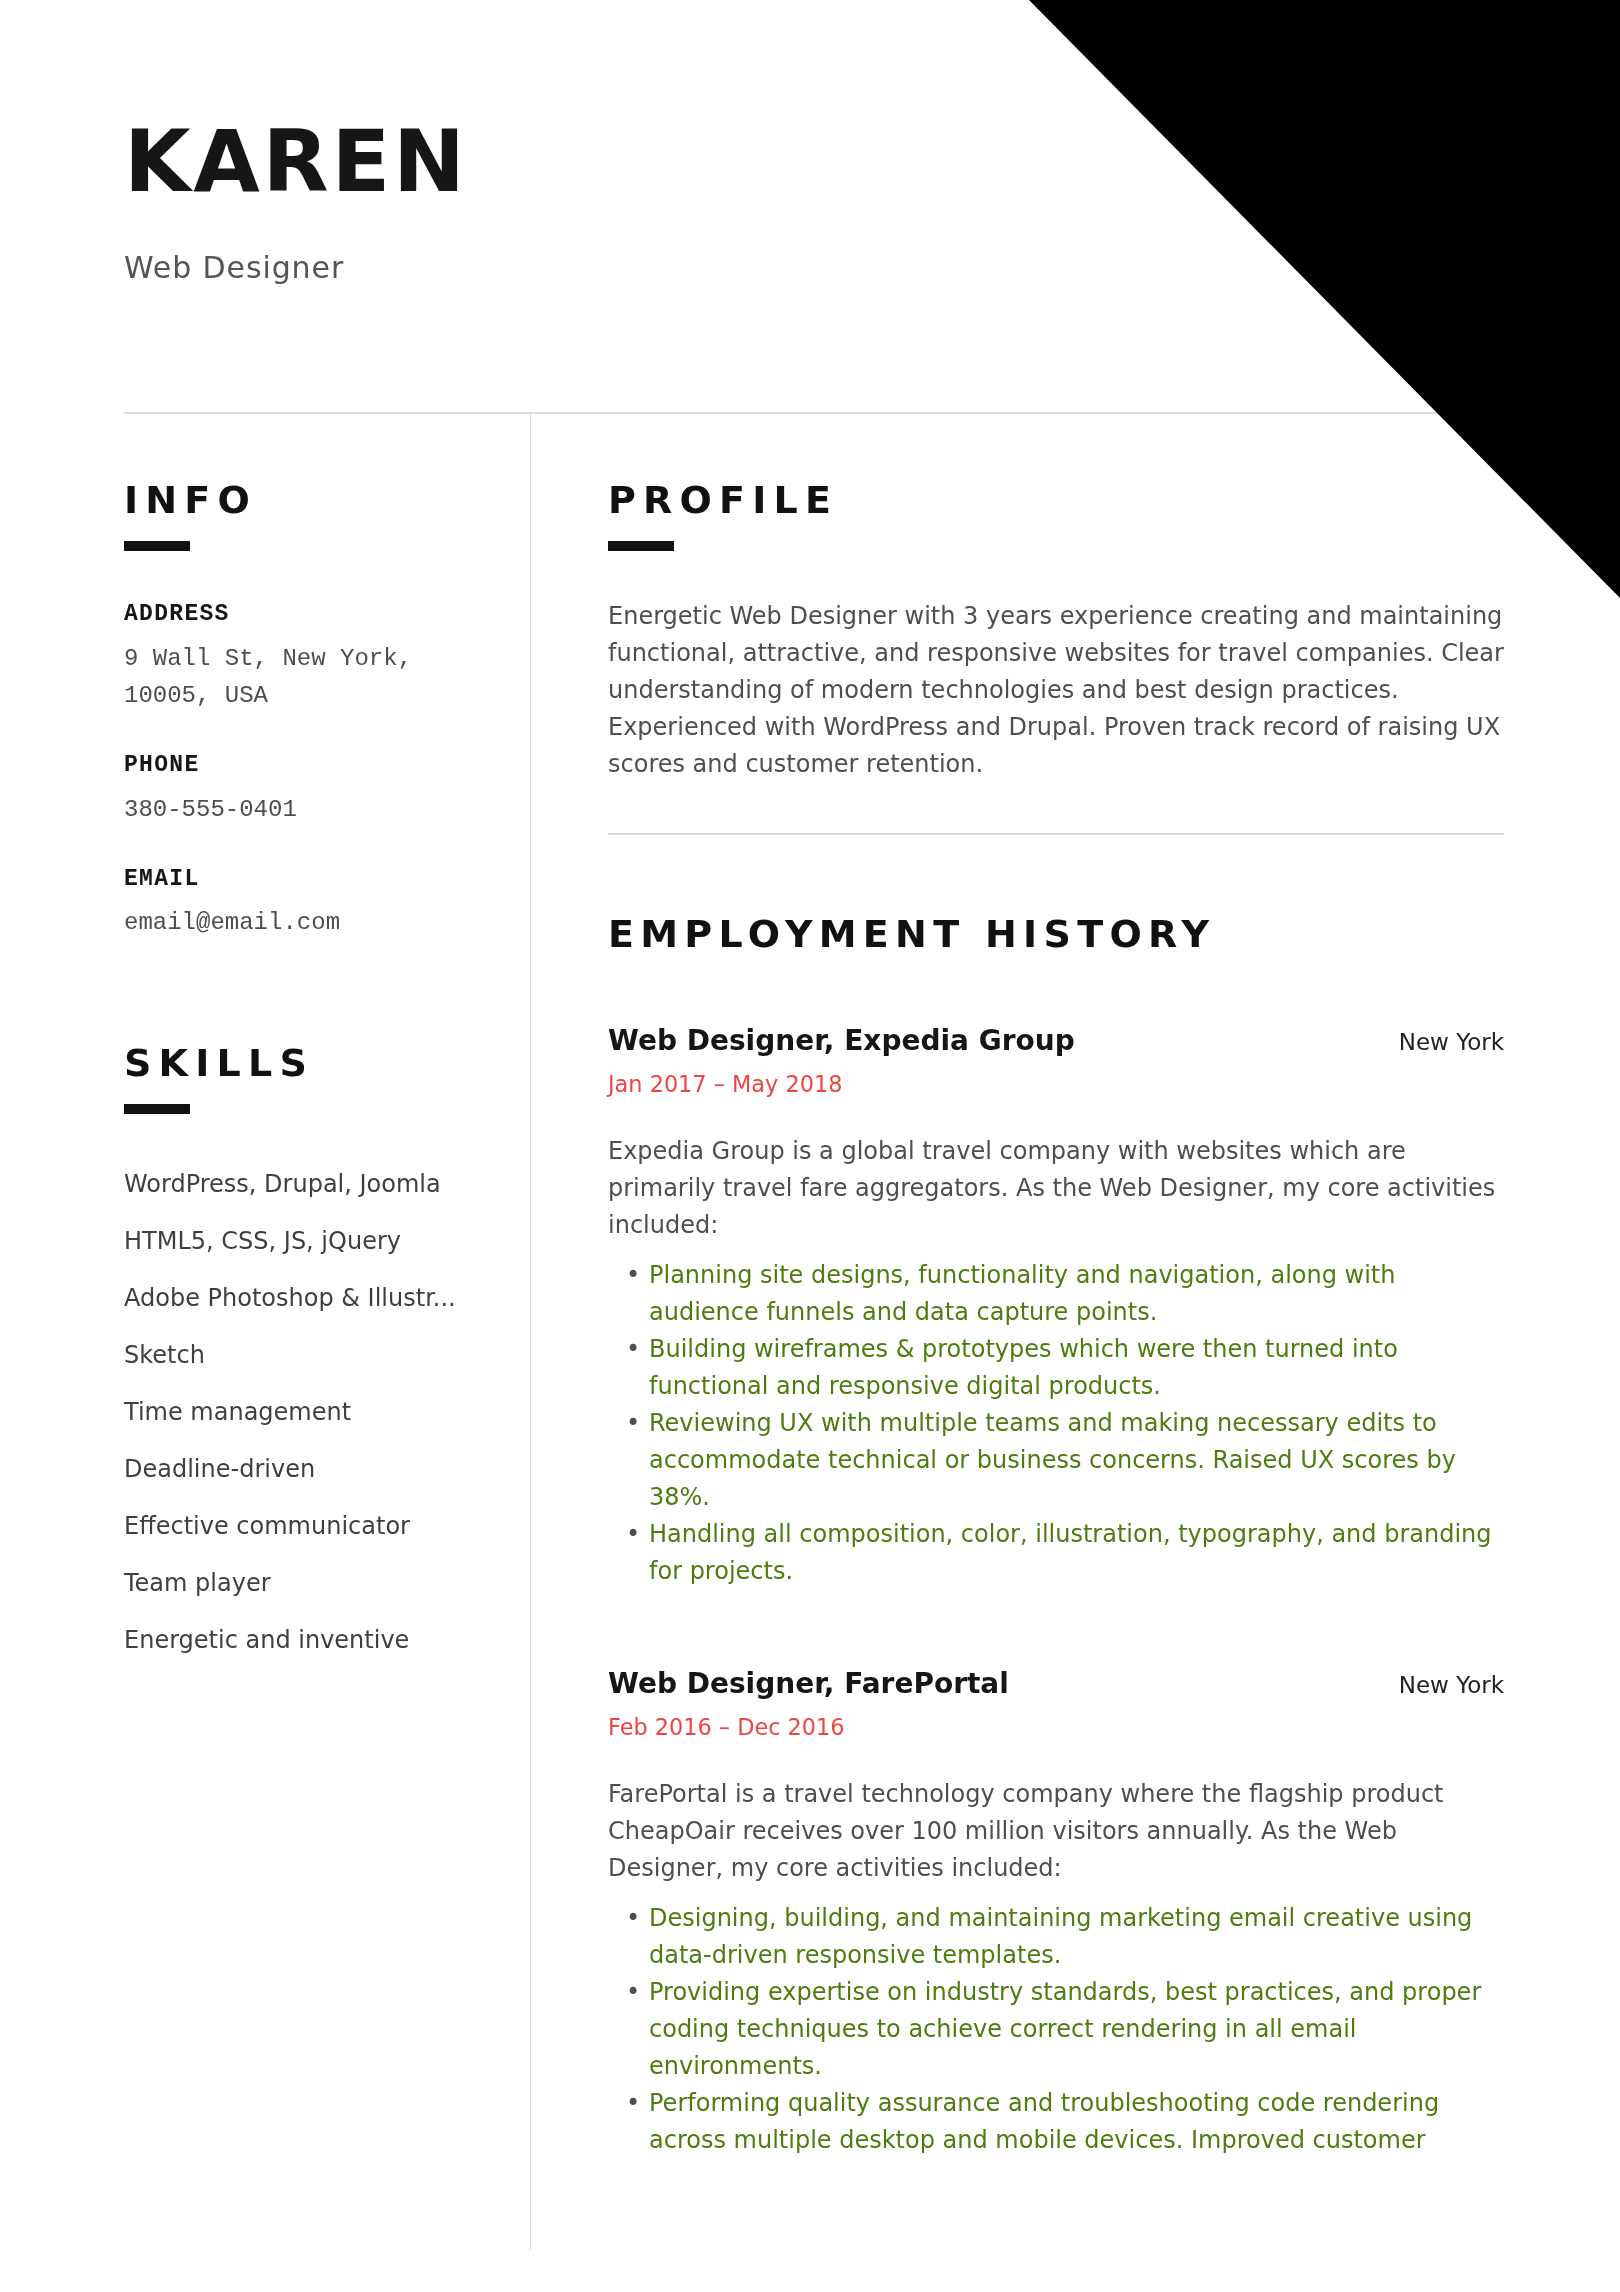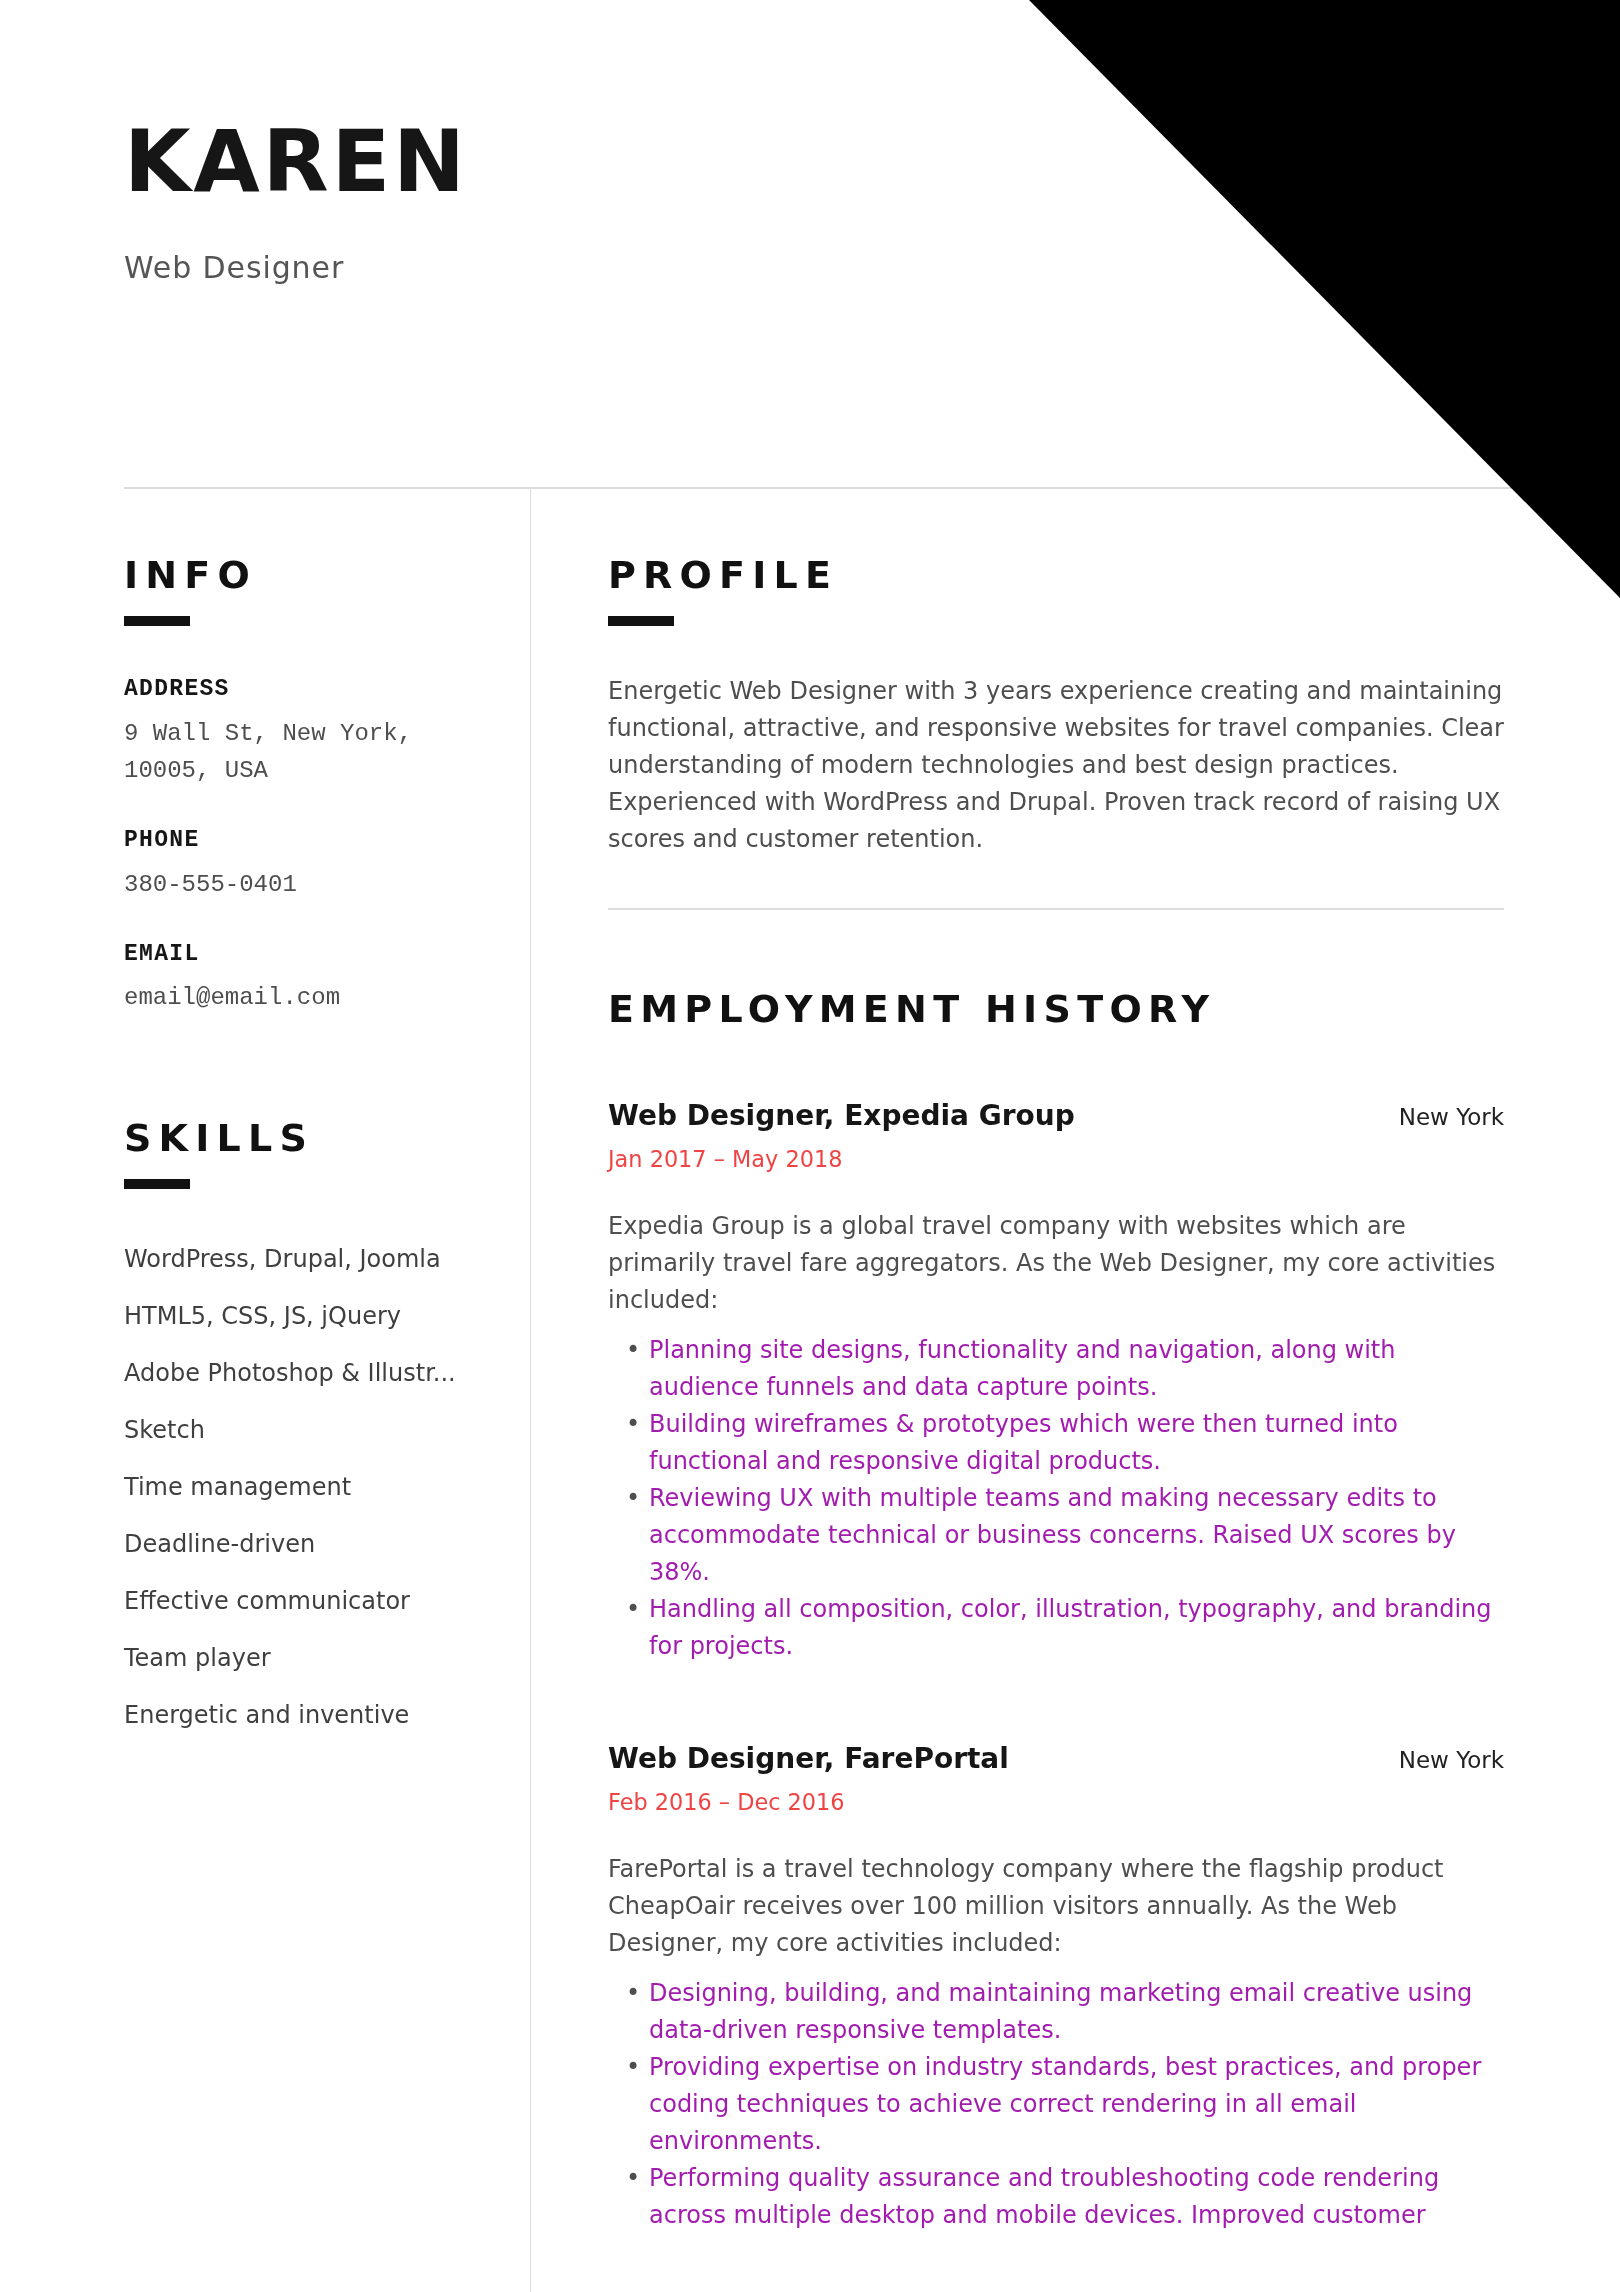--- a/index.html
+++ b/index.html
@@ -19,7 +19,7 @@
     background: #000000;
     clip-path: polygon(0 0, 100% 0, 100% 100%);
   }
-  .header { height: 487px; padding: 113px 0 0 124px; position: relative; }
+  .header { height: 412px; padding: 113px 0 0 124px; position: relative; }
   .name {
     font-size: 86px;
     font-weight: bold;

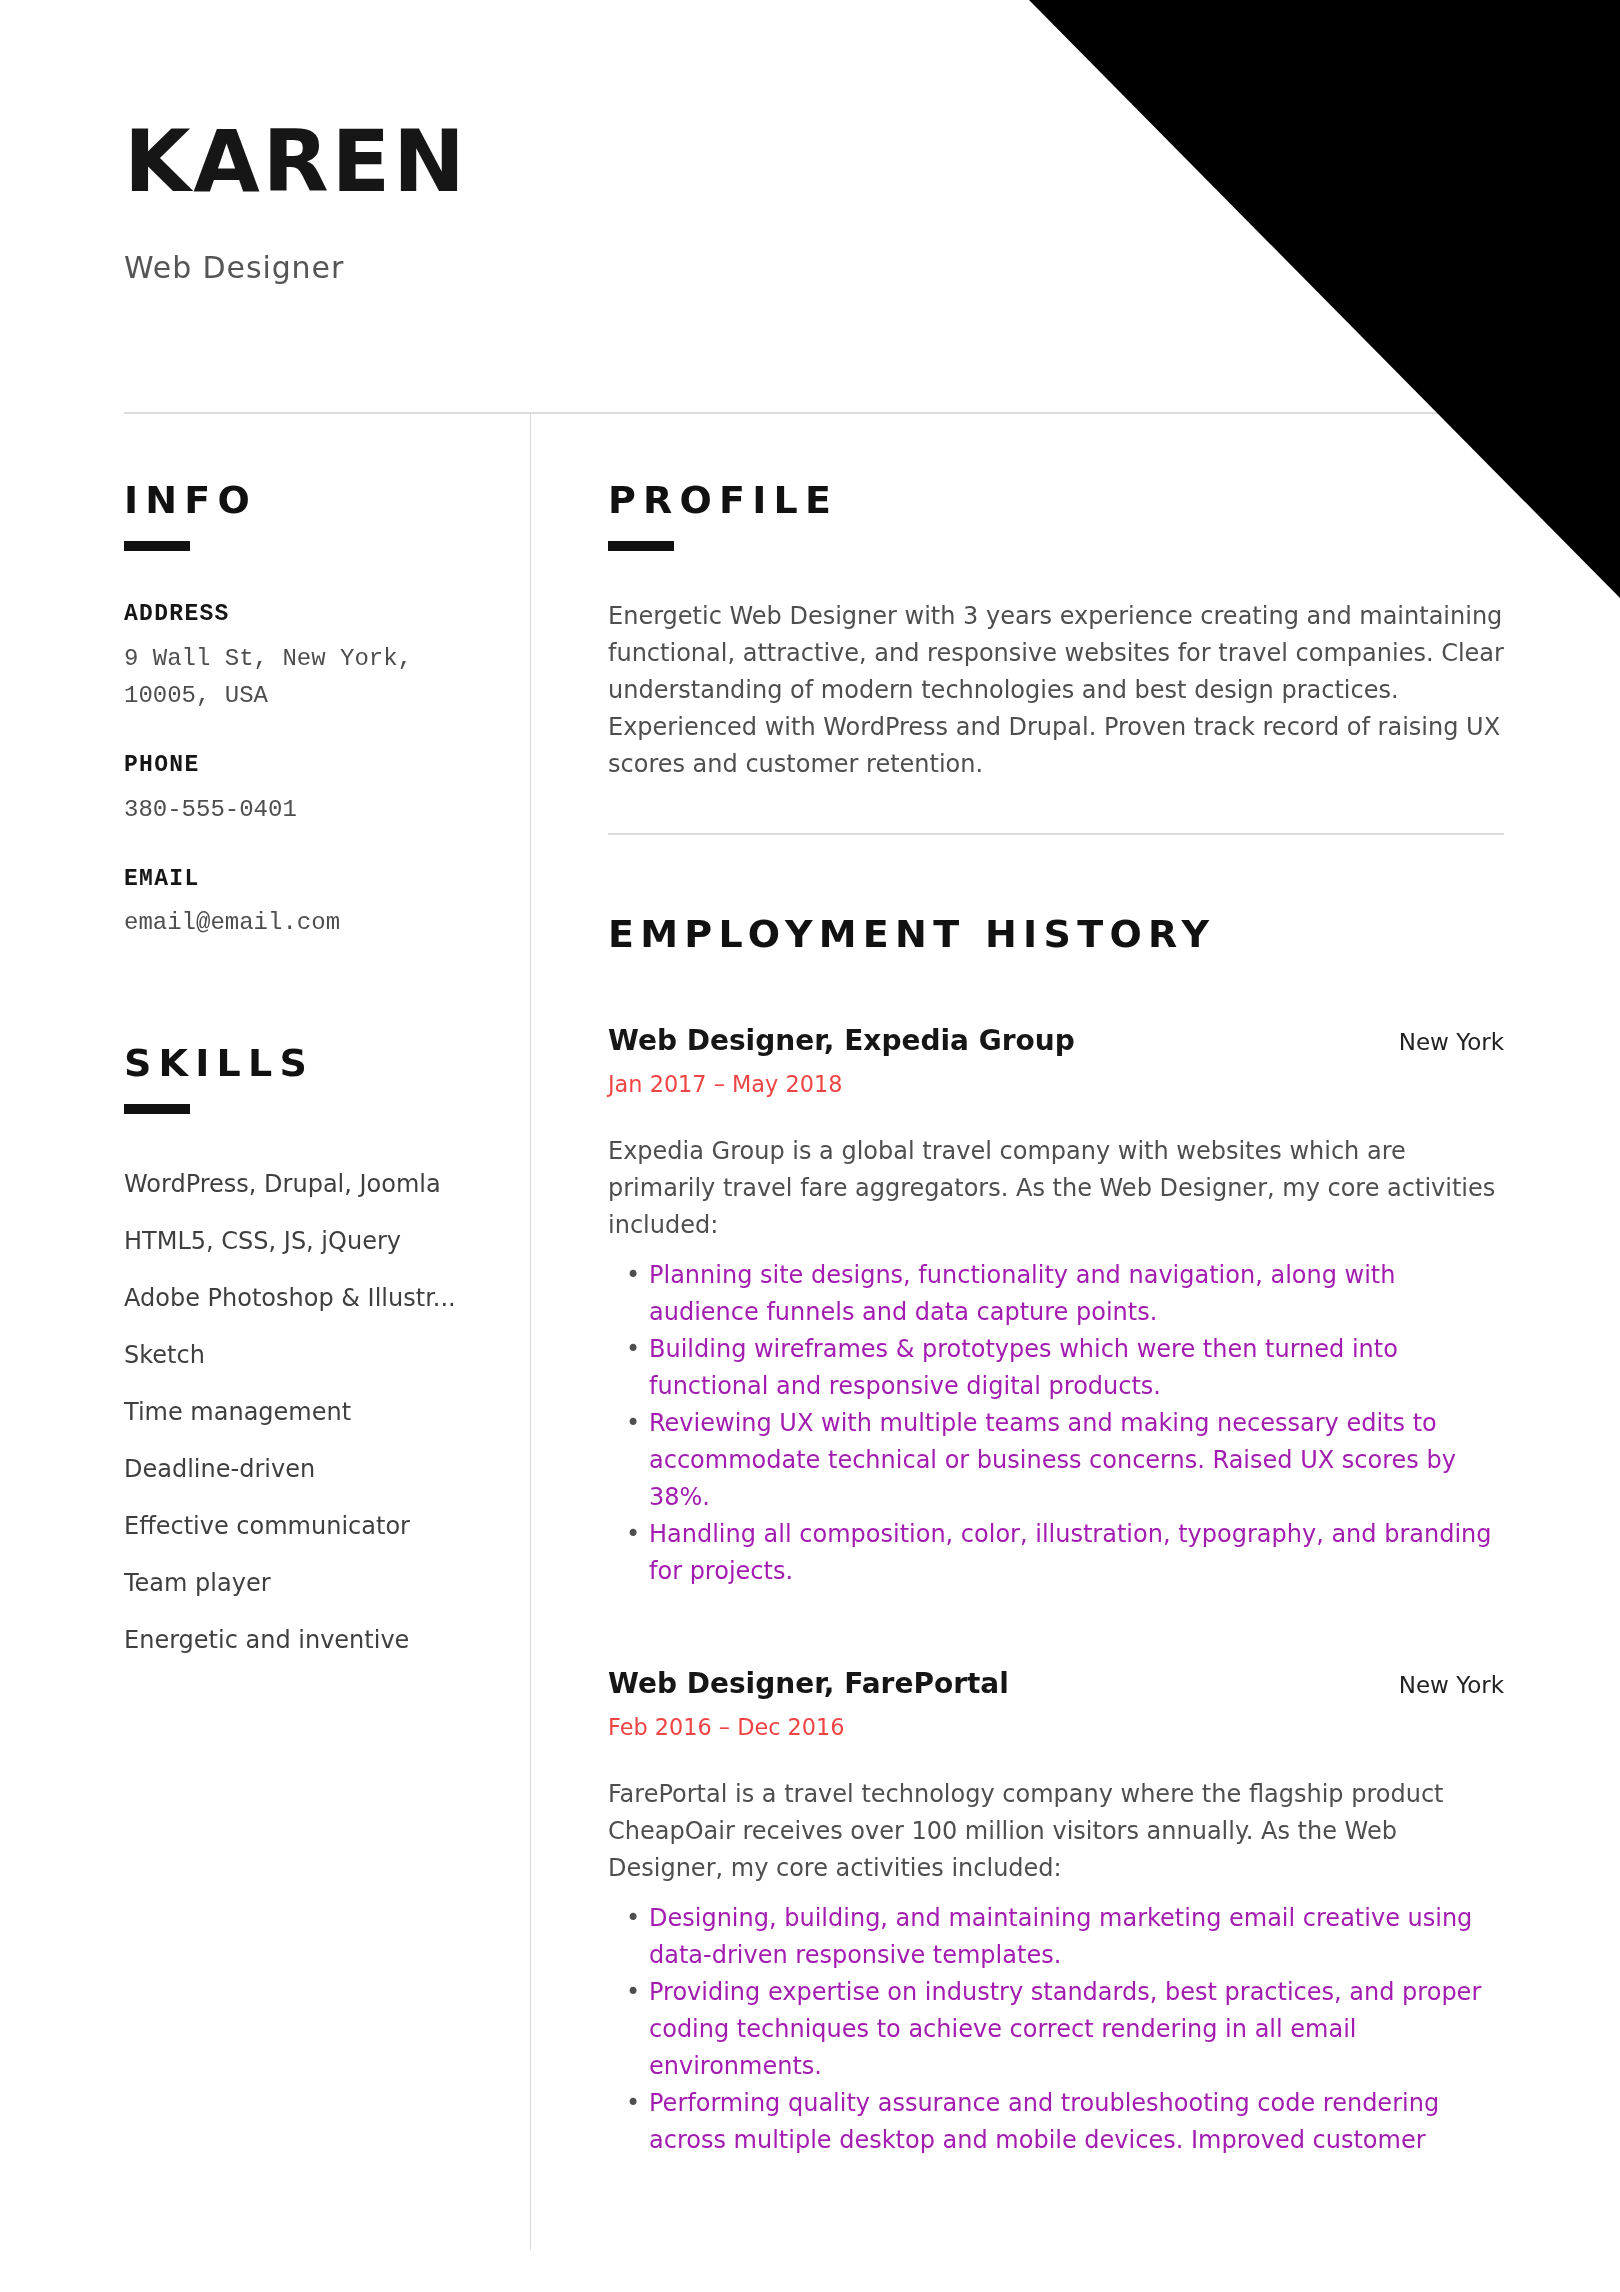--- a/index.html
+++ b/index.html
@@ -103,7 +103,7 @@
   ul.bullets { margin-top: 12.5px; list-style: none; padding-left: 41px; }
   .bullets li {
     font-size: 24px;
-    color: #a21caf;
+    color: #4d7c0f;
     line-height: 37px;
     position: relative;
   }

